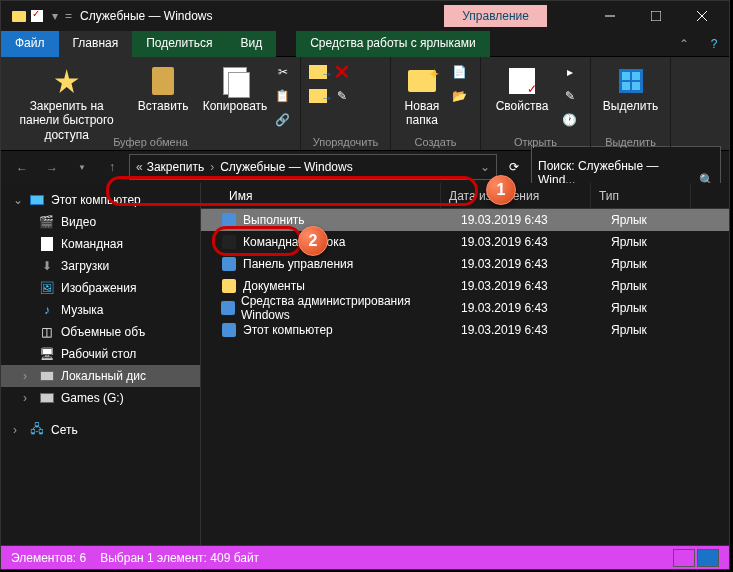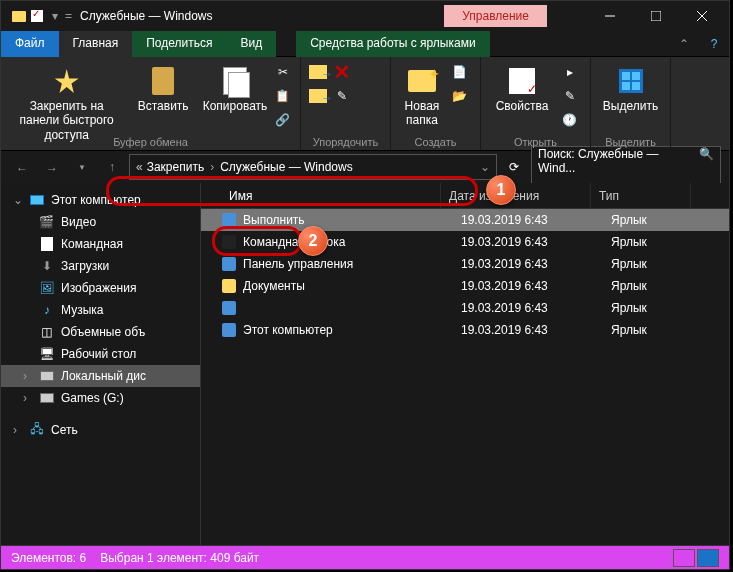--- a/index.html
+++ b/index.html
@@ -14,7 +14,7 @@
 .ti-chk{width:12px;height:12px;background:#fff;position:relative}
 .ti-chk::after{content:"✓";color:#c00;font-size:10px;position:absolute;top:-2px;left:1px}
 .titlebar-title{margin-left:8px;flex:1}
-.mgmt-tab{background:#f4b8b8;color:#b91c1c;padding:4px 18px;height:22px;display:flex;align-items:center;margin-right:40px}
+.mgmt-tab{background:#f4b8b8;color:#0c4a6e;padding:4px 18px;height:22px;display:flex;align-items:center;margin-right:40px}
 .win-controls{display:flex;margin-left:auto}
 .win-btn{width:46px;height:30px;display:flex;align-items:center;justify-content:center;cursor:pointer}
 

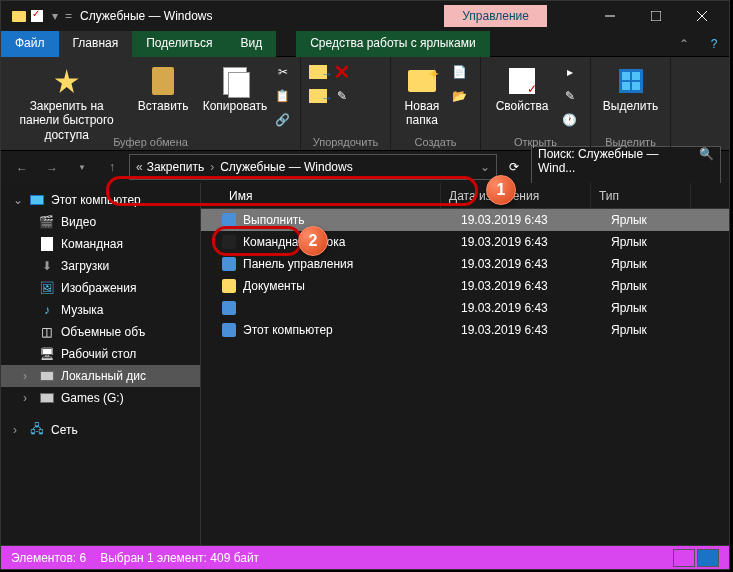--- a/index.html
+++ b/index.html
@@ -57,7 +57,7 @@
 .addr-seg{padding:0 4px;cursor:pointer}
 .addr-sep{color:#999;padding:0 2px}
 .addr-refresh{width:26px;height:26px;display:flex;align-items:center;justify-content:center;cursor:pointer}
-.search-box{width:190px;height:42px;background:#191919;border:1px solid #535353;display:flex;align-items:flex-start;padding:0 6px;color:#888}
+.search-box{width:190px;height:42px;background:#191919;border:1px solid #535353;display:flex;align-items:flex-end;padding:0 6px;color:#888}
 .search-ico{margin-left:auto}
 
 

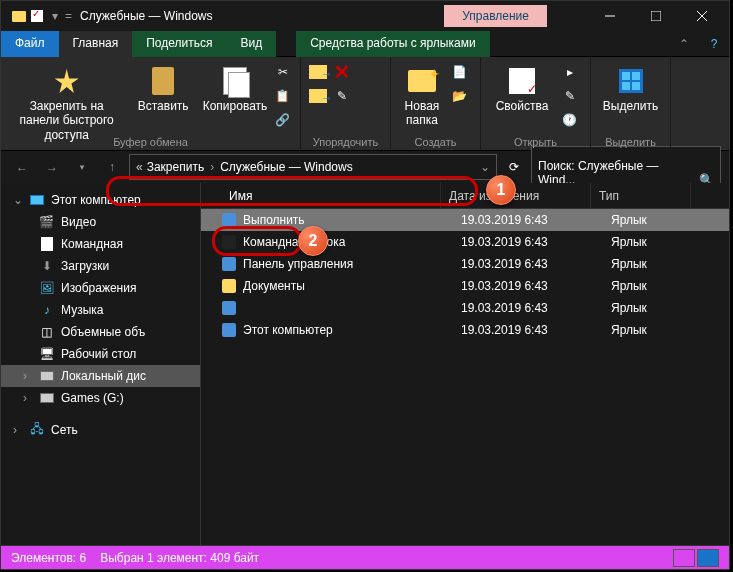--- a/index.html
+++ b/index.html
@@ -384,6 +384,7 @@
               <span class="file-ico">
                 <div class="shortcut-ico"></div>
               </span>
+              <span>Средства администрирования Windows</span>
             </div>
           <div class="fl-cell date">19.03.2019 6:43</div>
           <div class="fl-cell type">Ярлык</div>

